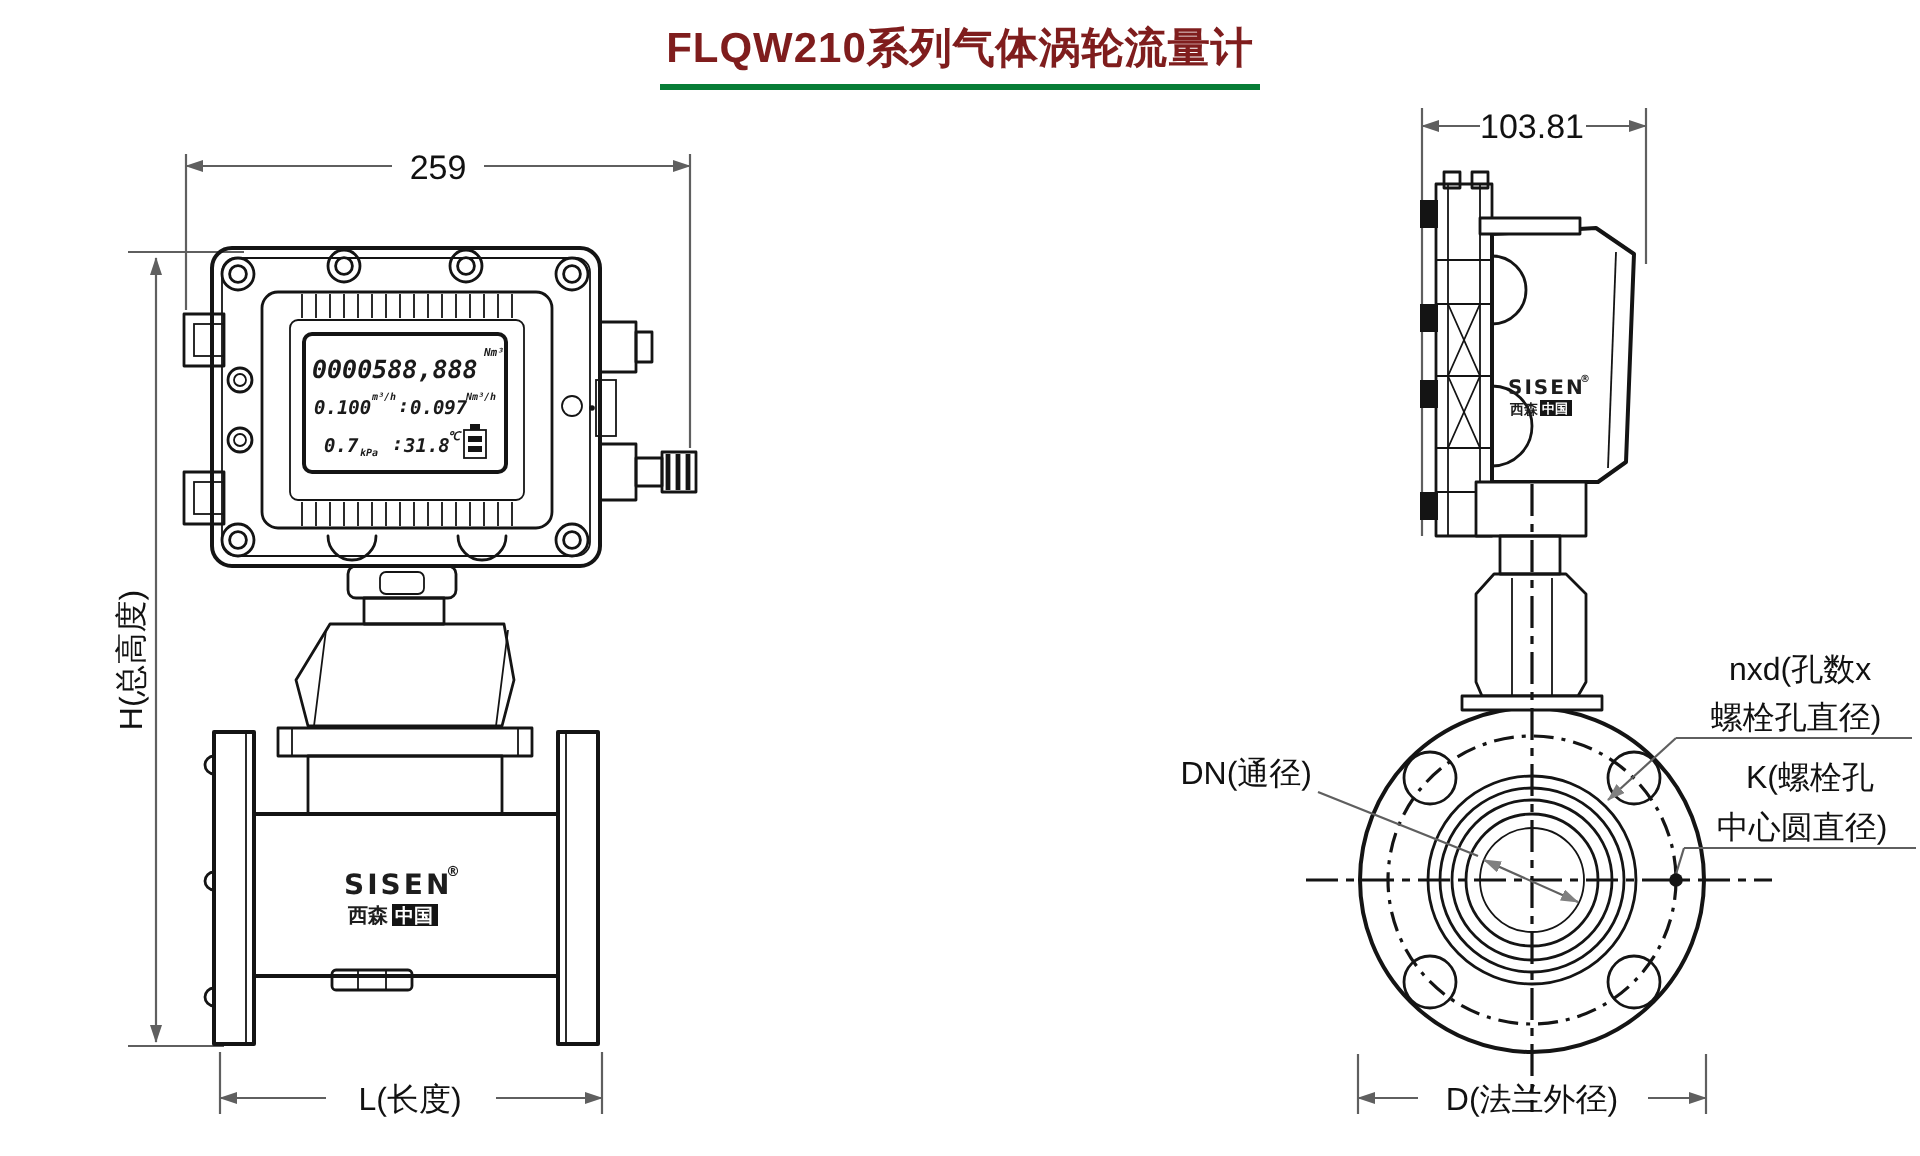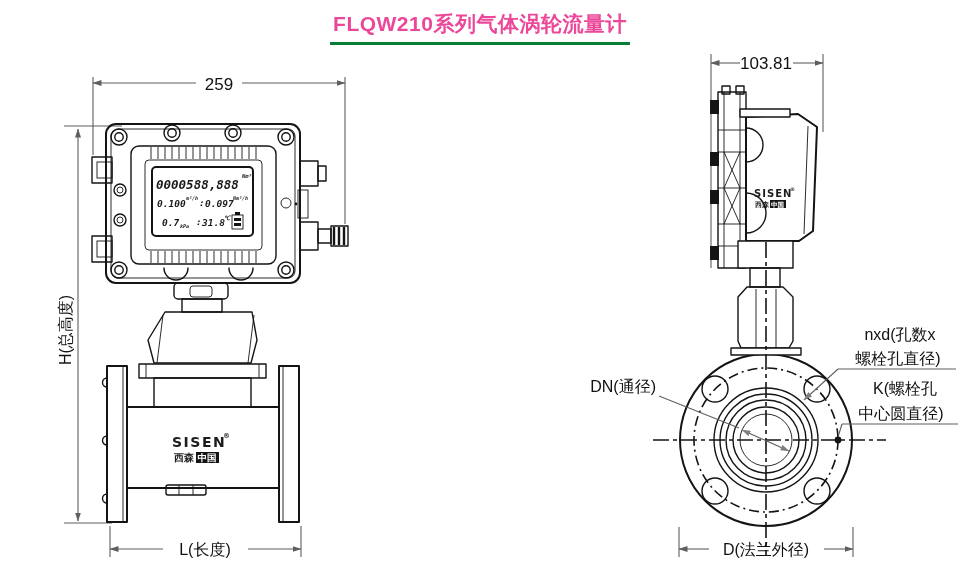--- a/index.html
+++ b/index.html
@@ -6,7 +6,7 @@
             font-family:"Liberation Sans", sans-serif;}
   .page{position:relative;width:960px;height:578px;background:#fff;}
   .title-wrap{position:absolute;top:10px;left:0;width:100%;text-align:center;}
-  .title{display:inline-block;font-size:21px;font-weight:bold;color:#ec4899;
+  .title{display:inline-block;font-size:21px;font-weight:bold;color:#7f1d1d;
          letter-spacing:.5px;border-bottom:3px solid #077d36;padding:0 3px 4px 3px;}
   svg{position:absolute;top:0;left:0;}
   .ln{stroke:#141414;fill:none;stroke-width:1.4;stroke-linejoin:round;stroke-linecap:round}

